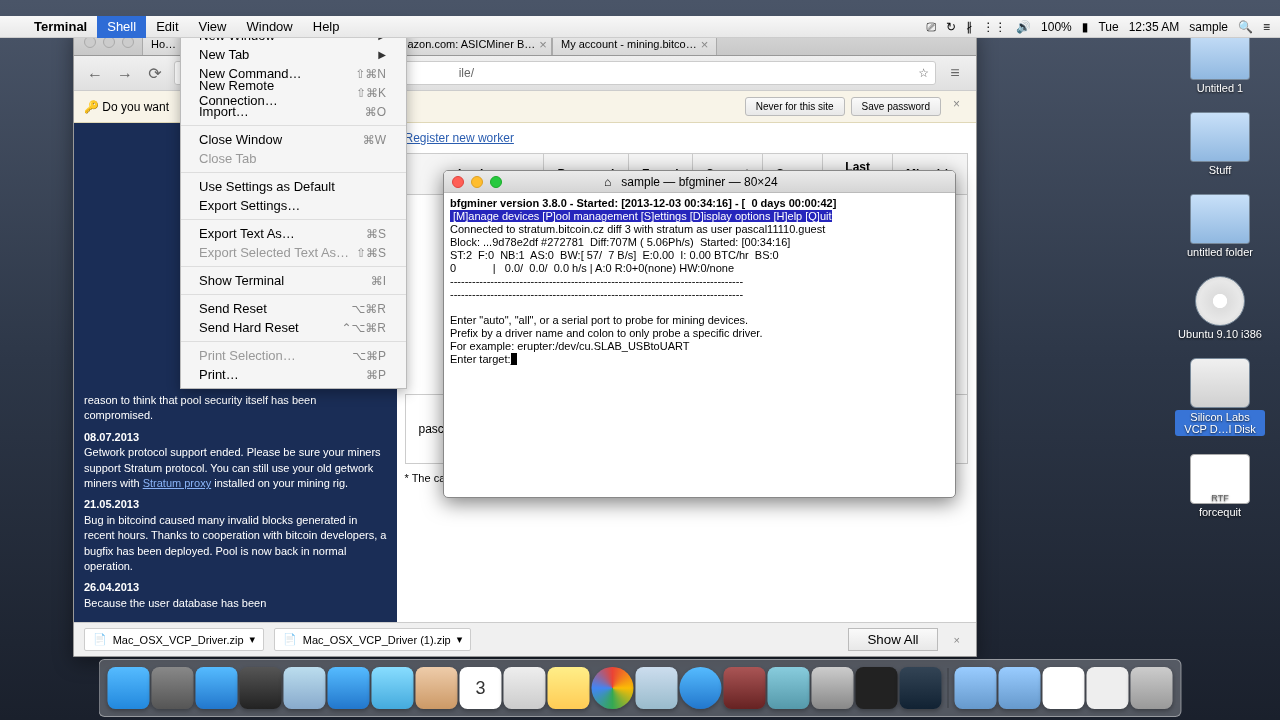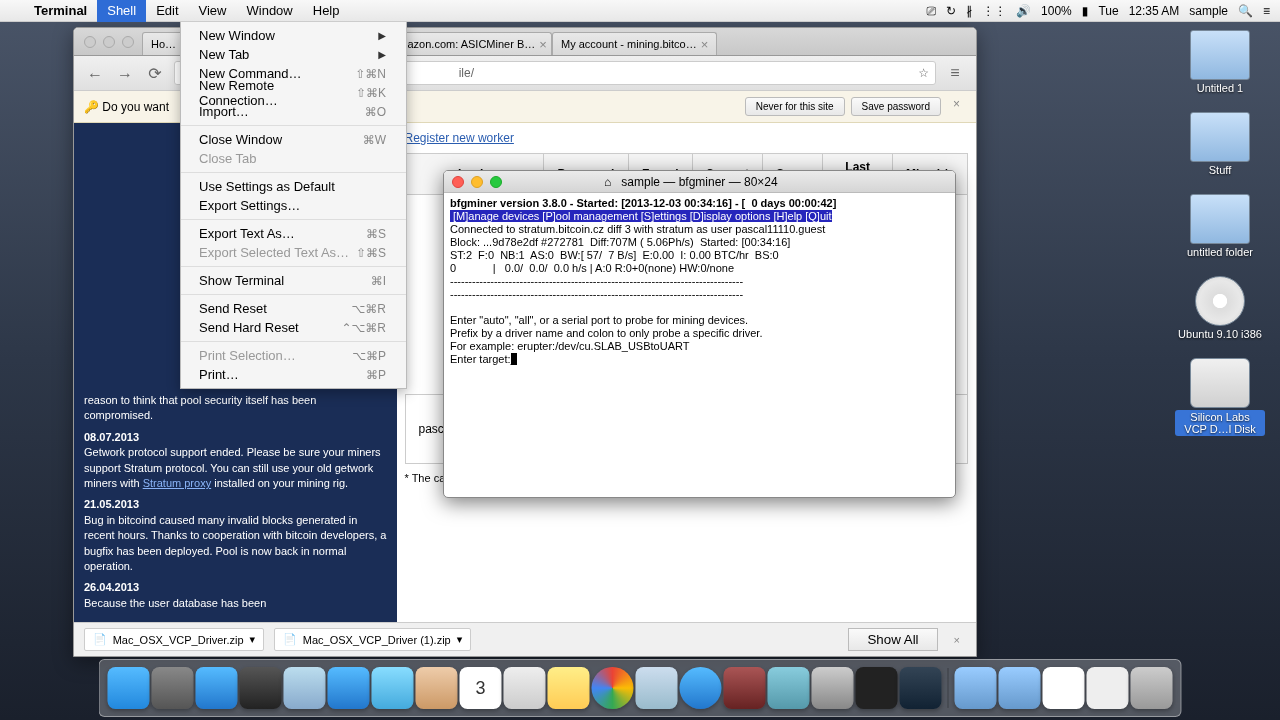--- a/index.html
+++ b/index.html
@@ -4,7 +4,7 @@
 <style>
 *{margin:0;padding:0;box-sizing:border-box;font-family:"Lucida Grande","Helvetica Neue",sans-serif;-webkit-font-smoothing:antialiased}
 body{width:1280px;height:720px;overflow:hidden;background:linear-gradient(180deg,#4a5568 0%,#2d3748 50%,#1a202c 100%);position:relative}
-.menubar{position:absolute;top:0;left:0;right:0;height:22px;background:linear-gradient(#f8f8f8,#e8e8e8);display:flex;align-items:center;font-size:13px;border-bottom:1px solid #ccc;z-index:100}
+.menubar{position:absolute;top:16px;left:0;right:0;height:22px;background:linear-gradient(#f8f8f8,#e8e8e8);display:flex;align-items:center;font-size:13px;border-bottom:1px solid #ccc;z-index:100}
 .menubar .apple{padding:0 12px}
 .menubar .app{font-weight:bold;padding:0 10px}
 .menubar .menu{padding:0 10px;height:22px;line-height:22px}

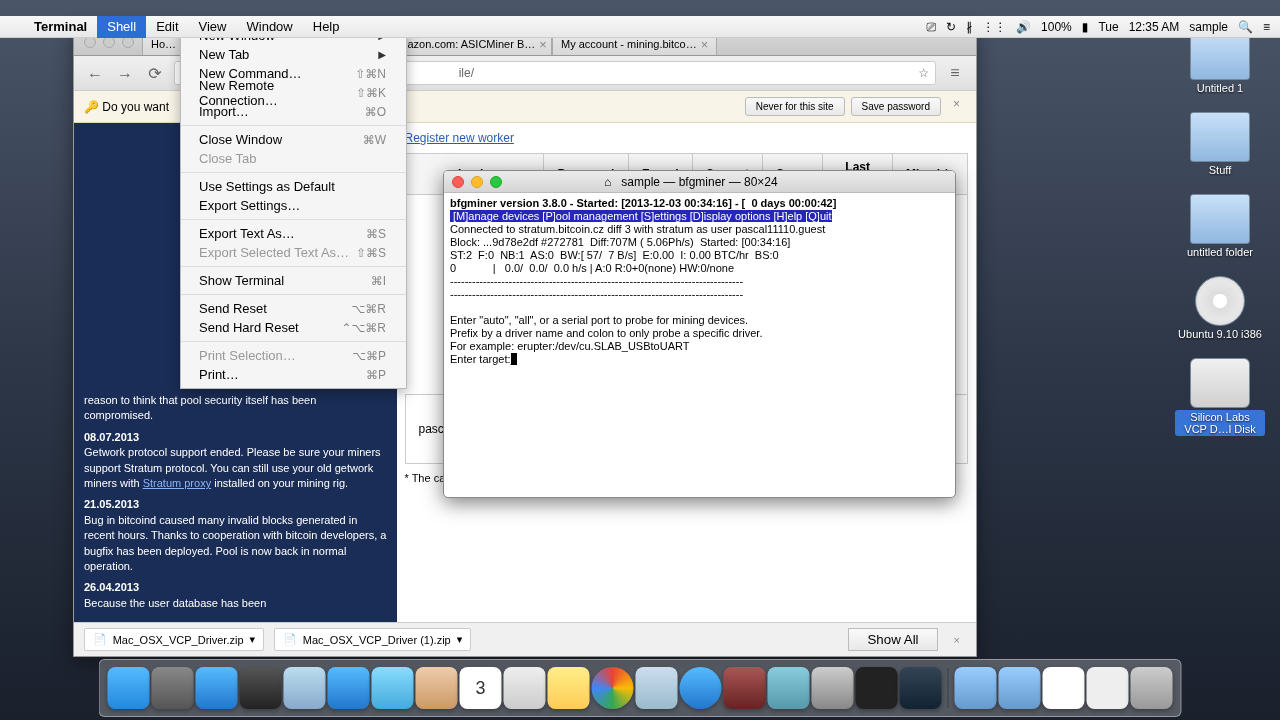--- a/index.html
+++ b/index.html
@@ -312,6 +312,10 @@
       <div class="ic disk"></div>
       <span class="lbl">Silicon Labs VCP D…l Disk</span>
     </div>
+  <div class="di">
+      <div class="ic file" style="display:flex;align-items:flex-end;justify-content:center;font-size:9px;color:#666">RTF</div>
+      <span class="lbl">forcequit</span>
+    </div>
 </div>
 
 <div class="dock">

